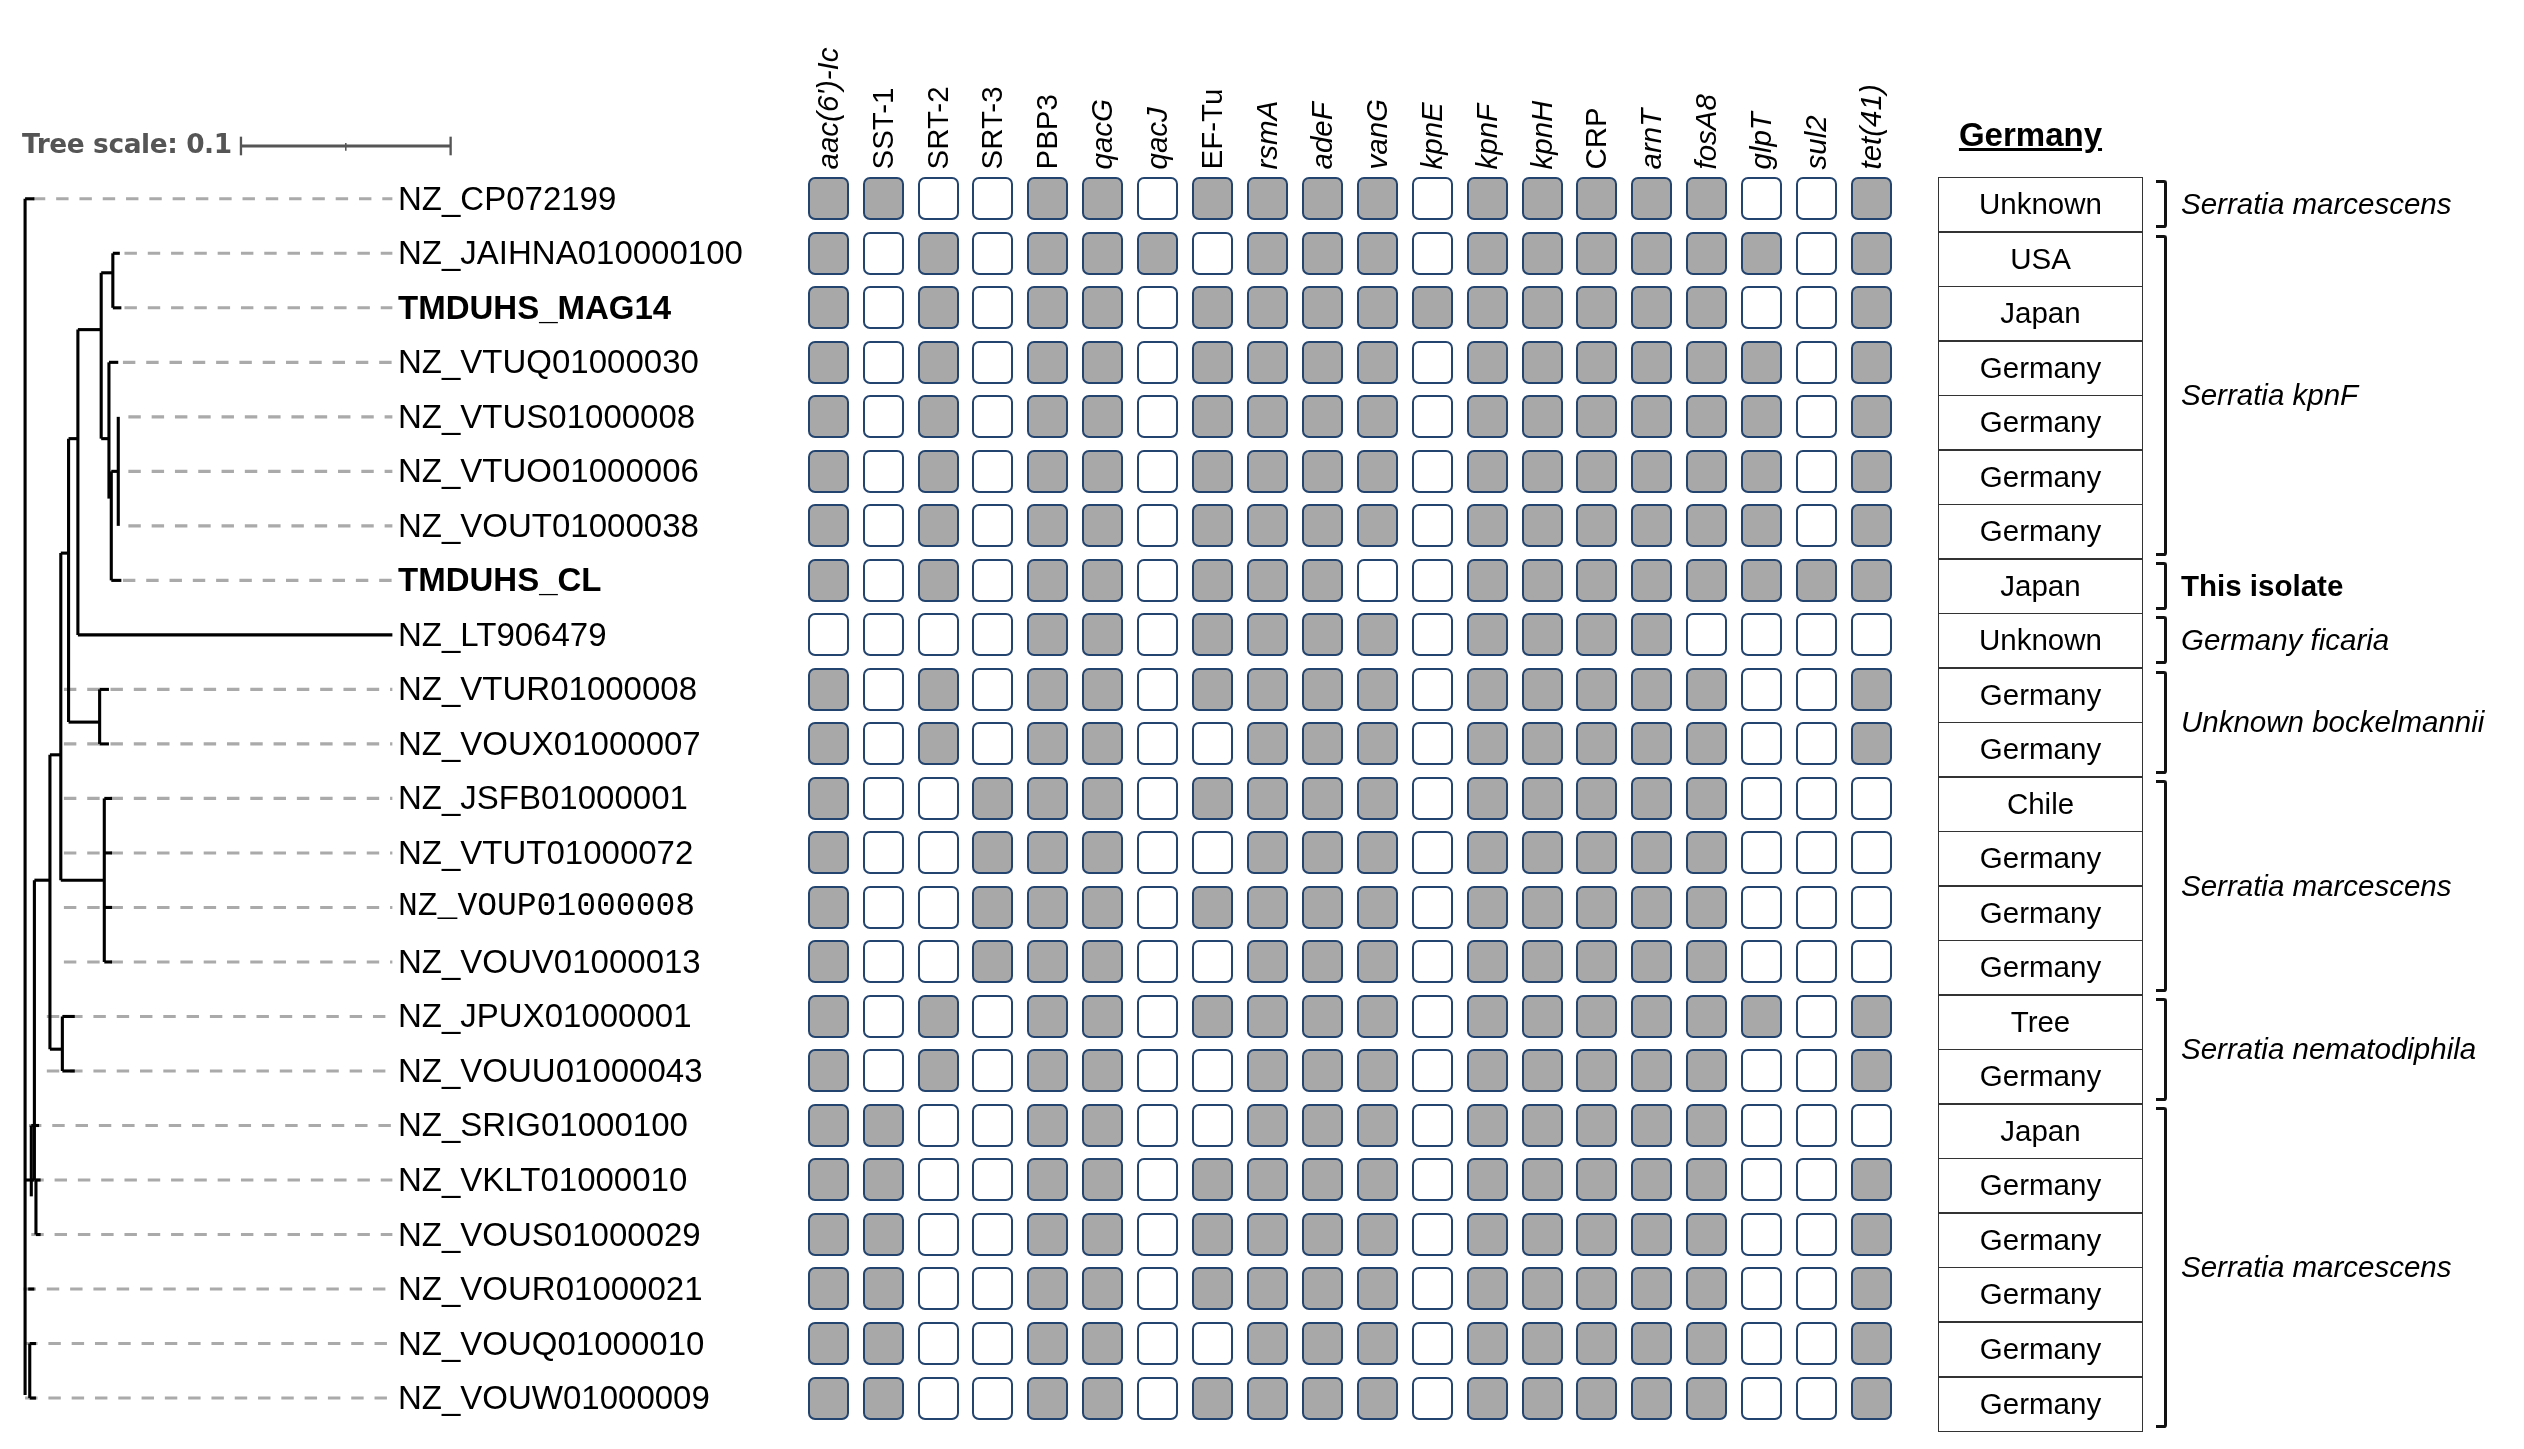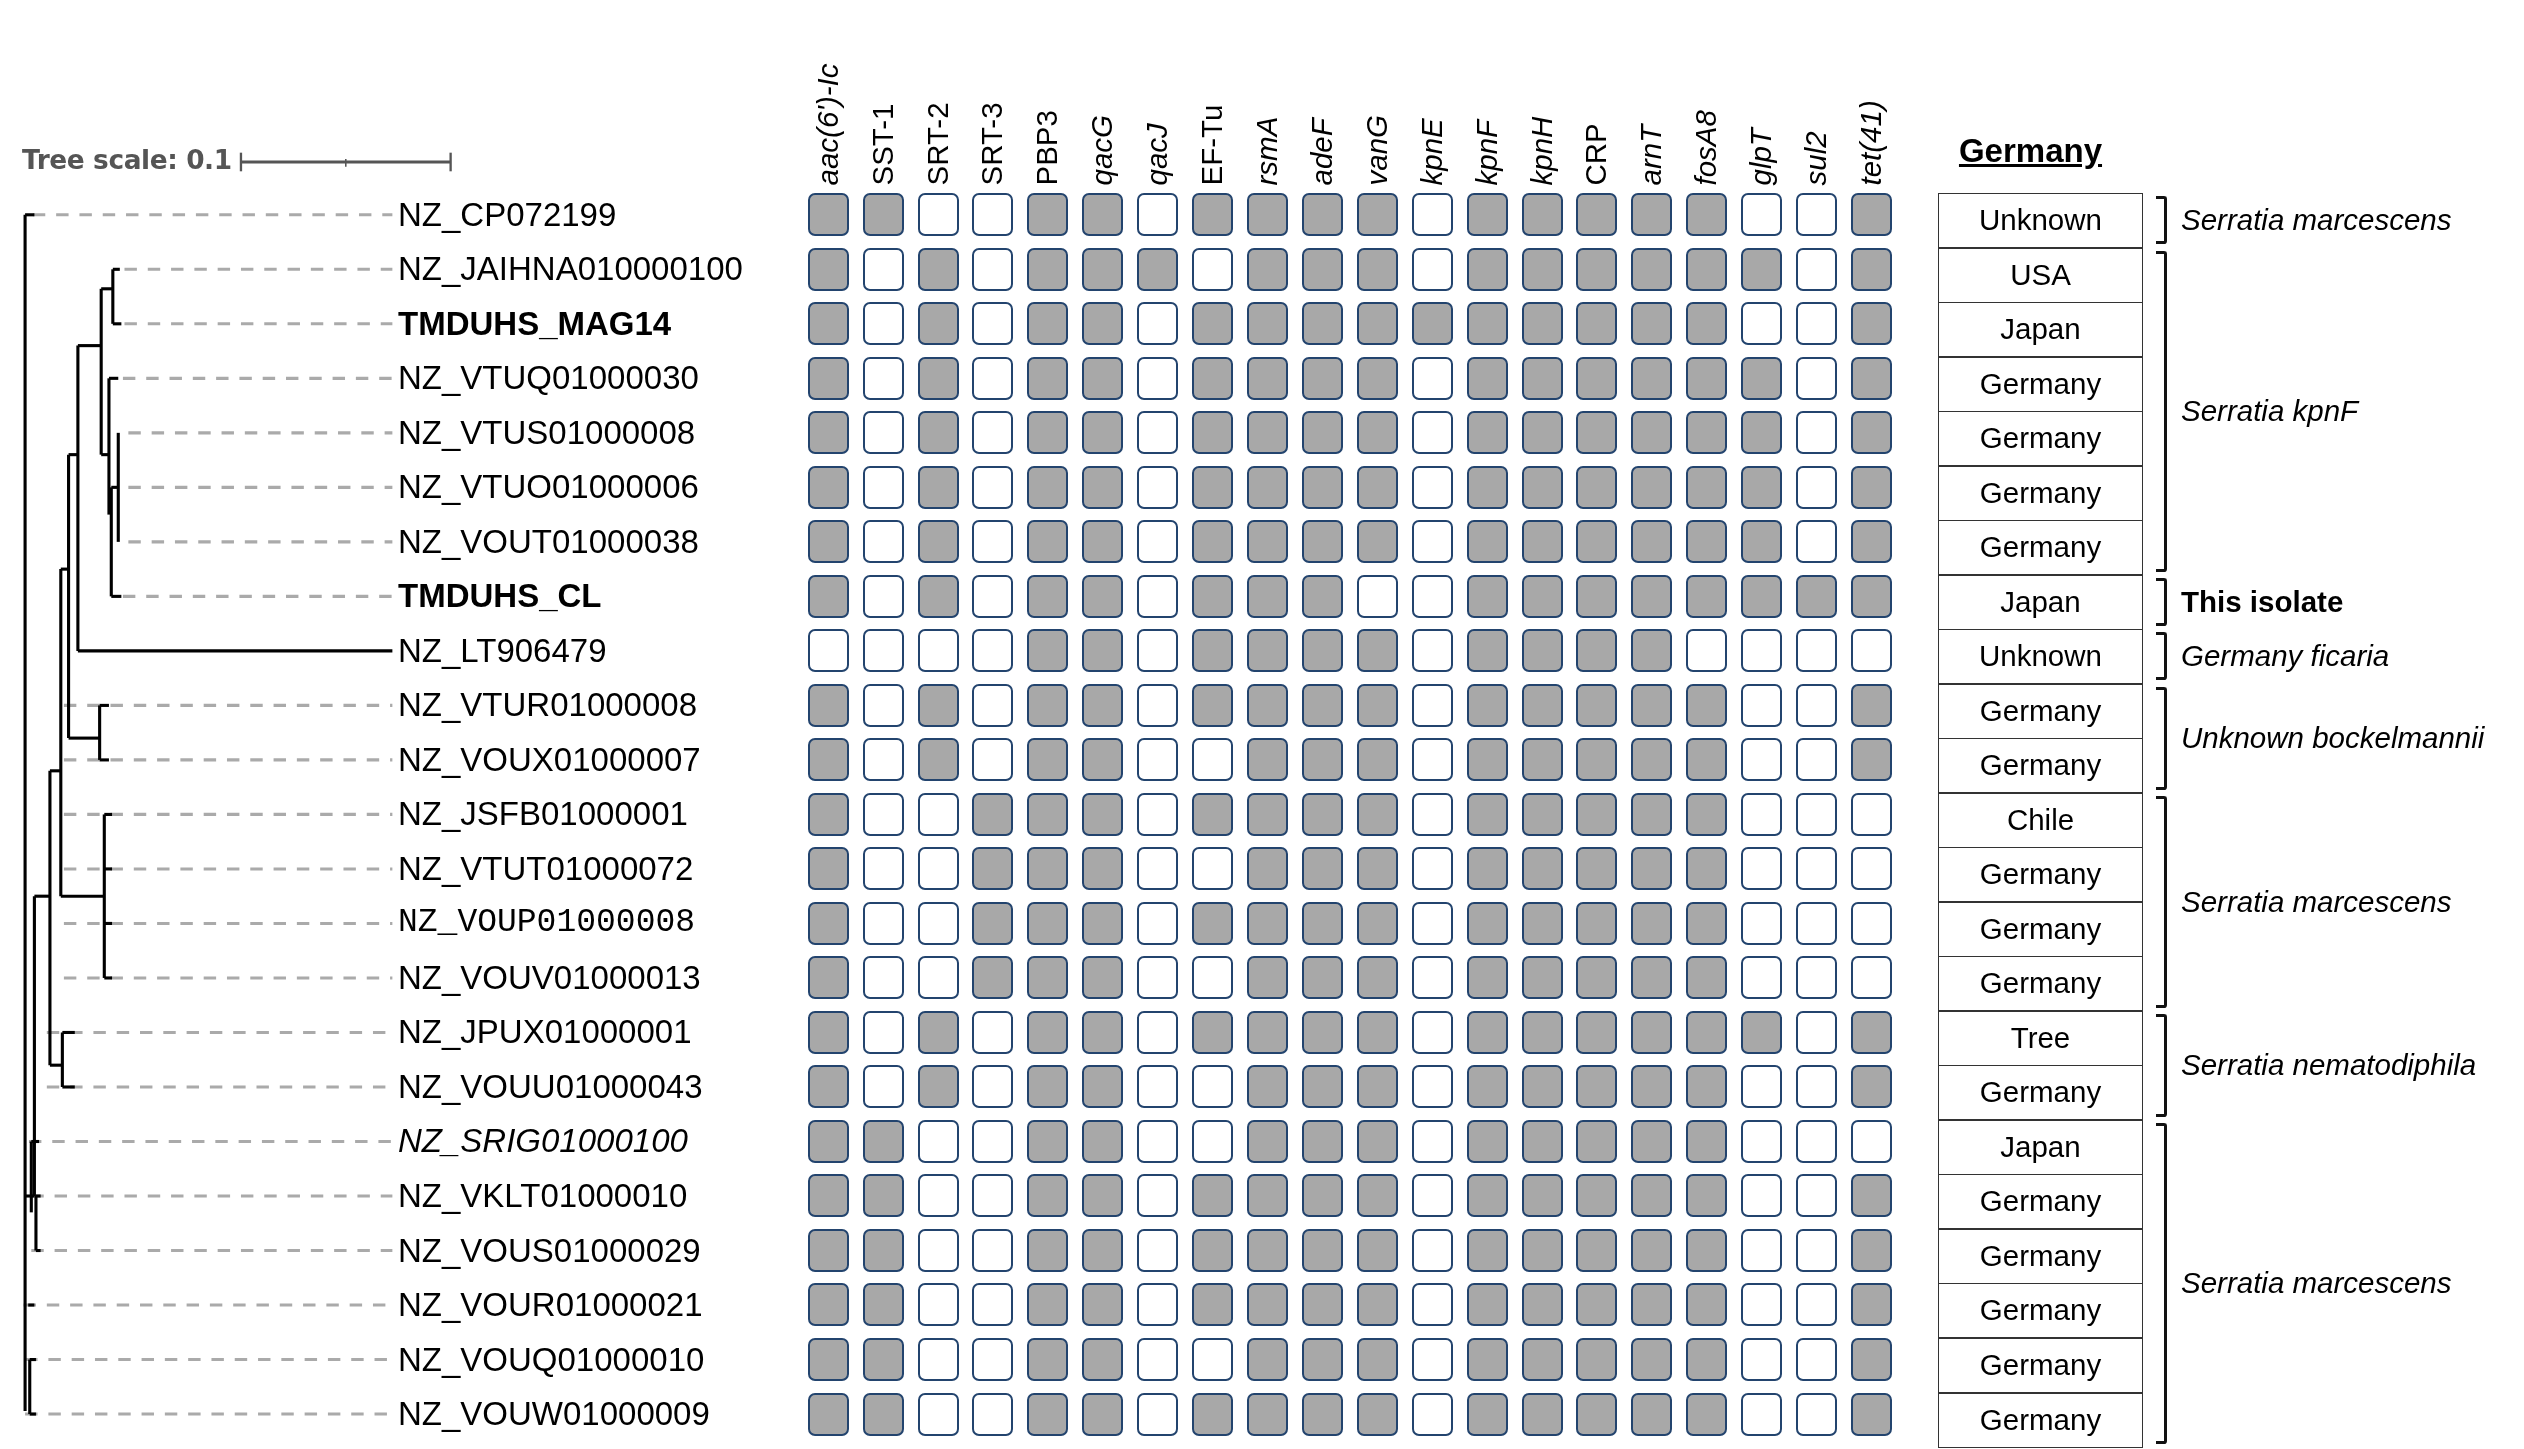--- a/index.html
+++ b/index.html
@@ -5,7 +5,7 @@
   html, body { margin: 0; padding: 0; background: #ffffff; }
   body { width: 2525px; height: 1449px; position: relative; overflow: hidden;
          font-family: "Liberation Sans", "DejaVu Sans", sans-serif; color: #000; }
-  #stage { position: absolute; left: 0; top: 16px; width: 2525px; height: 1081px; }
+  #stage { position: absolute; left: 0; top: 0; width: 2525px; height: 1081px; }
   .tree-scale { position: absolute; left: 22px; top: 128px; font-size: 26.4px; font-weight: bold;
                 color: #555; font-family: "DejaVu Sans", sans-serif; letter-spacing: -0.4px; }
   .tree-svg { position: absolute; left: 0; top: 0; }

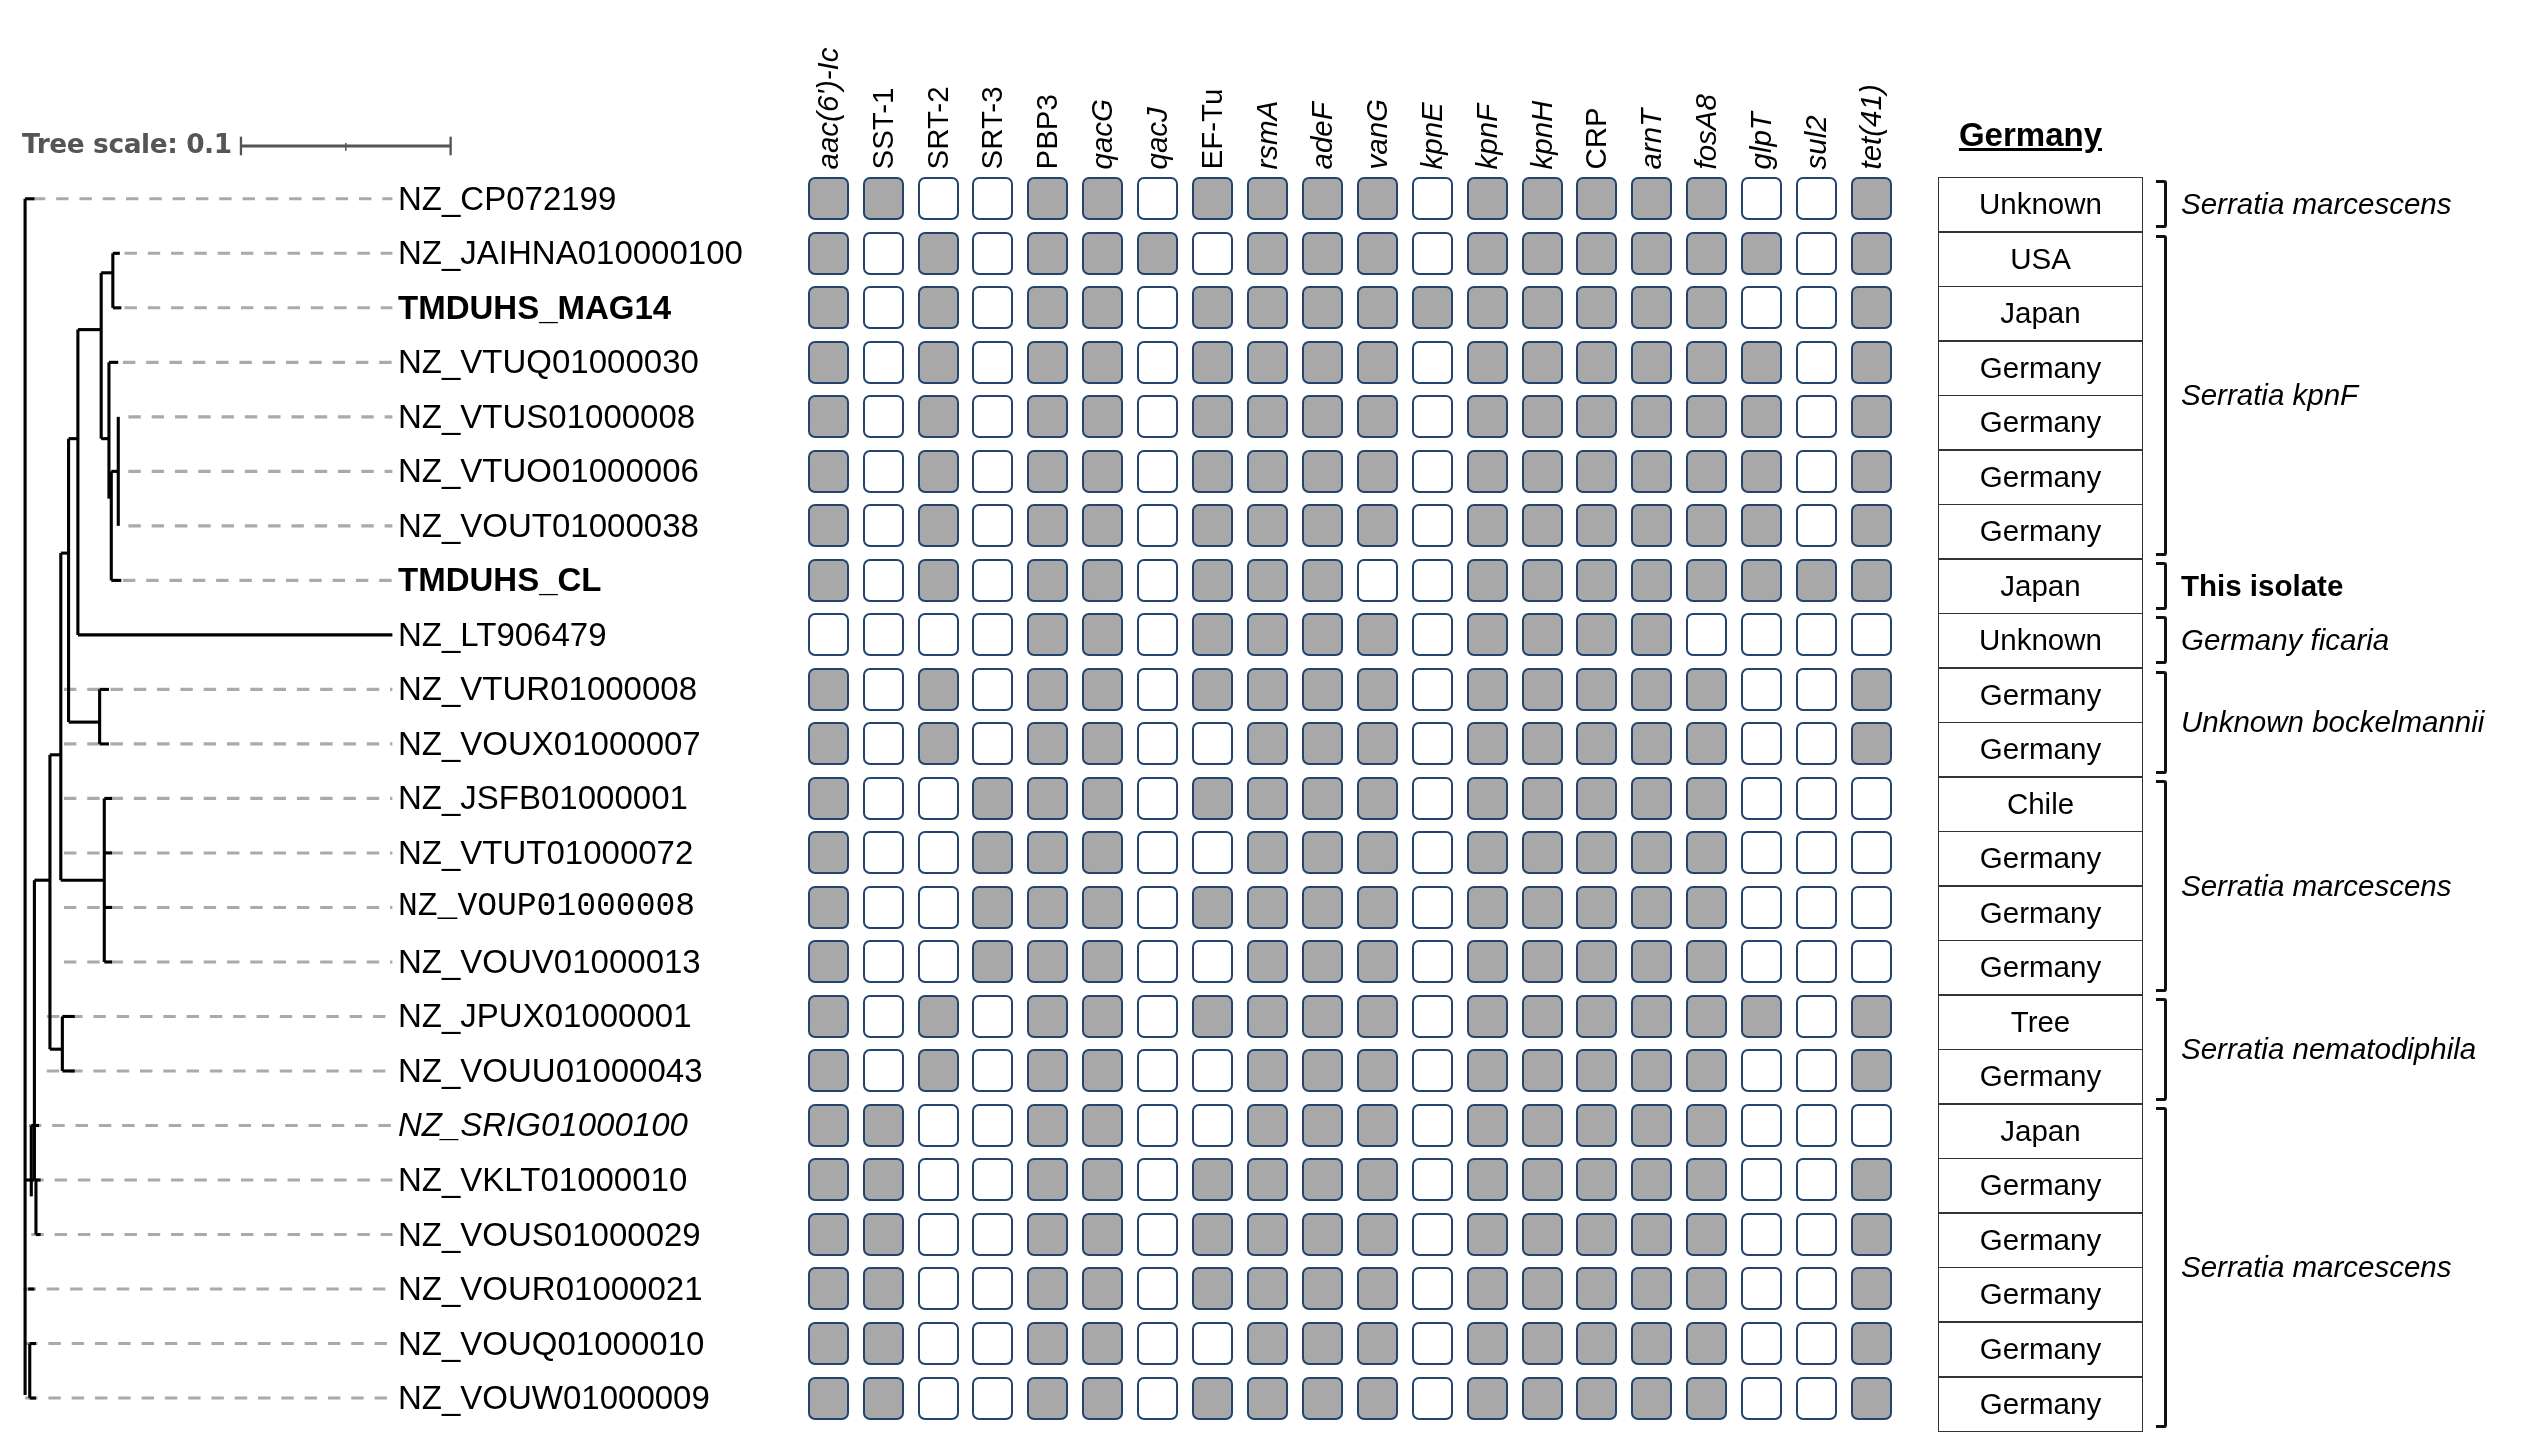--- a/index.html
+++ b/index.html
@@ -131,7 +131,7 @@
       <div class="leaf-label" style="top: 935px;">NZ_VOUV01000013</div>
       <div class="leaf-label" style="top: 989px;">NZ_JPUX01000001</div>
       <div class="leaf-label" style="top: 1044px;">NZ_VOUU01000043</div>
-      <div class="leaf-label" style="top: 1098px; font-style: italic;">NZ_SRIG01000100</div>
+      <div class="leaf-label" style="top: 1098px;">NZ_SRIG01000100</div>
       <div class="leaf-label" style="top: 1153px;">NZ_VKLT01000010</div>
       <div class="leaf-label" style="top: 1208px;">NZ_VOUS01000029</div>
       <div class="leaf-label" style="top: 1262px;">NZ_VOUR01000021</div>

